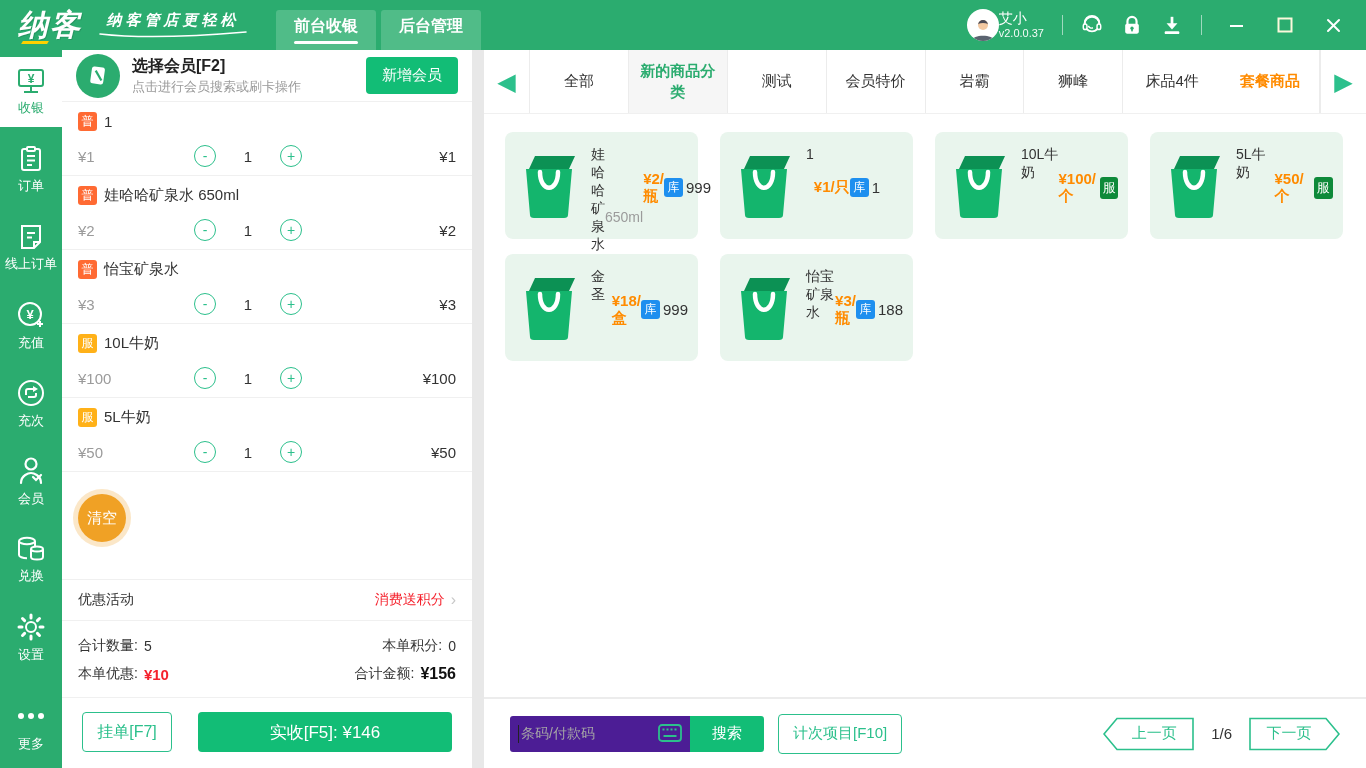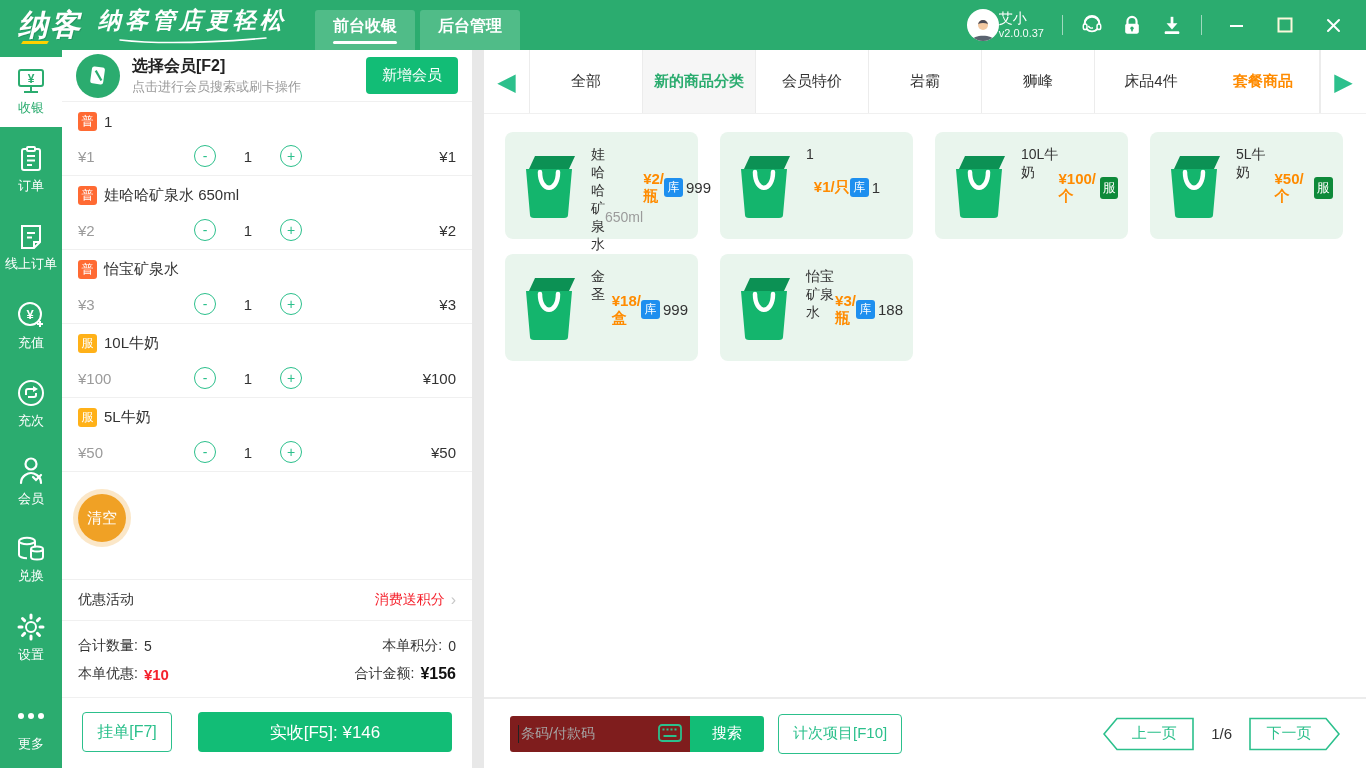--- a/index.html
+++ b/index.html
@@ -23,7 +23,7 @@
   .logo{font-size:30px;font-weight:bold;font-style:italic;margin-left:18px;letter-spacing:2px;position:relative;text-shadow:1px 1px 0 rgba(0,0,0,.12);}
   .logo::after{content:"";position:absolute;left:4px;bottom:2px;width:26px;height:3px;background:#ffd100;transform:skewX(-30deg);}
   .slogan-wrap{margin-left:16px;display:flex;flex-direction:column;align-items:center;}
-  .slogan{font-size:23px;font-style:italic;font-weight:bold;letter-spacing:4px;}
+  .slogan{font-size:15px;font-style:italic;font-weight:bold;letter-spacing:4px;}
   .slogan-swoosh{width:150px;height:8px;margin-top:1px;}
   .top-tabs{display:flex;margin-left:28px;height:50px;align-items:flex-end;gap:5px;}
   .top-tab{background:var(--green-tab);height:40px;min-width:98px;padding:0 18px;display:flex;flex-direction:column;align-items:center;justify-content:center;font-size:16px;font-weight:bold;border-radius:3px 3px 0 0;cursor:pointer;}

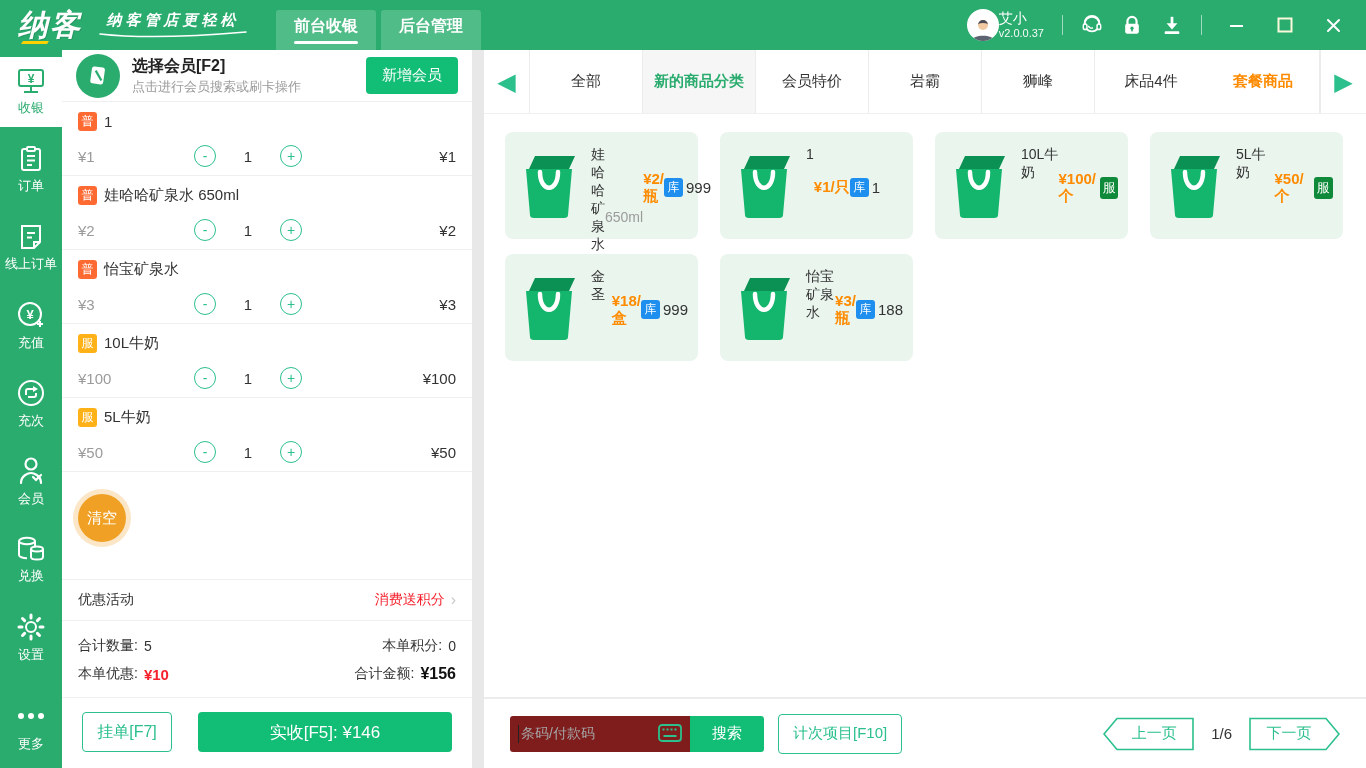--- a/index.html
+++ b/index.html
@@ -439,6 +439,7 @@
       <div class="cat-arrow">◀</div>
       <div class="cat">全部</div>
       <div class="cat active">新的商品分类</div>
+      <div class="cat">测试</div>
       <div class="cat">会员特价</div>
       <div class="cat">岩霸</div>
       <div class="cat">狮峰</div>

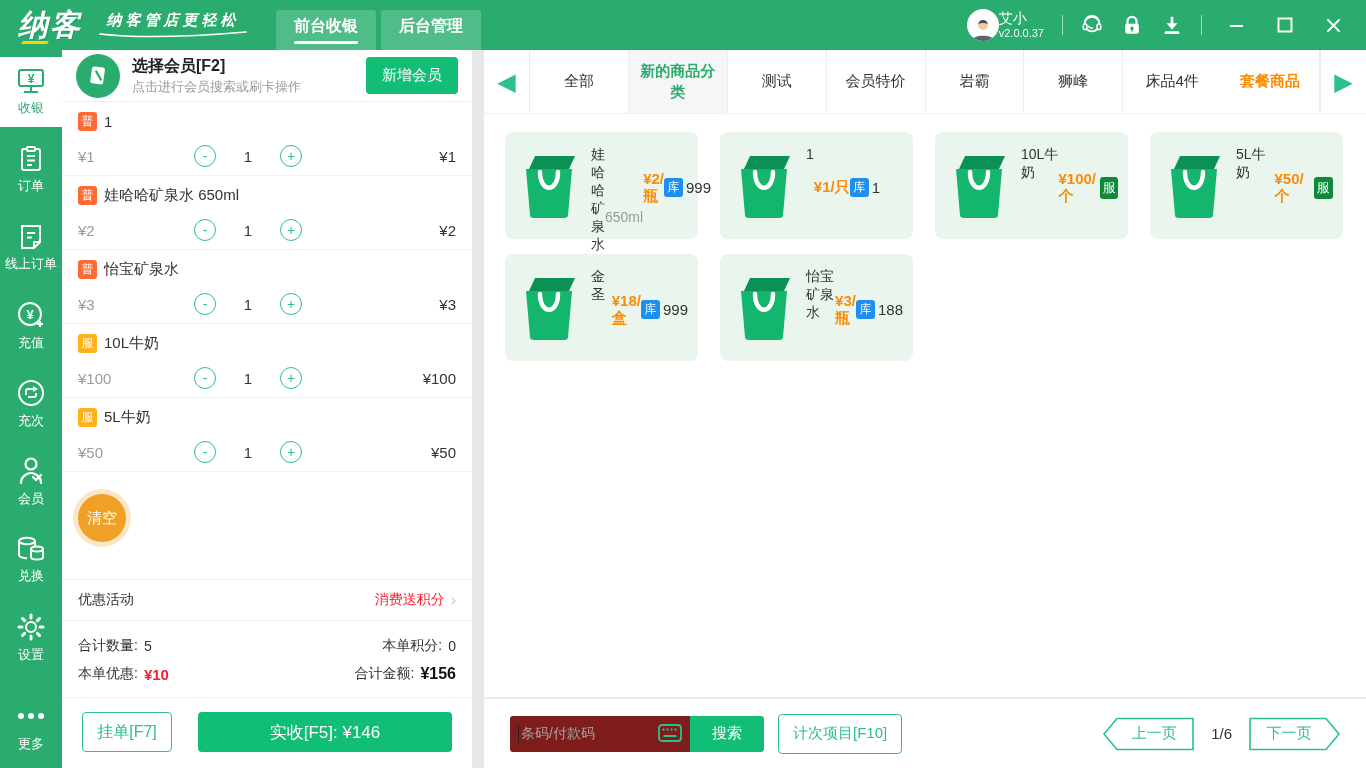--- a/index.html
+++ b/index.html
@@ -110,7 +110,7 @@
   
   .botbar{flex:0 0 71px;border-top:2px solid #ececec;display:flex;align-items:center;padding:0 26px;}
   .scan-group{display:flex;height:36px;}
-  .scan-input{position:relative;width:180px;background:#7f1d1d;border-radius:3px 0 0 3px;display:flex;align-items:center;padding:0 34px 0 8px;}
+  .scan-input{position:relative;width:180px;background:#4c1d95;border-radius:3px 0 0 3px;display:flex;align-items:center;padding:0 34px 0 8px;}
   .caret{width:1px;height:18px;background:#222;margin-right:2px;}
   .scan-ph{font-size:14px;color:#a6a6a6;white-space:nowrap;overflow:hidden;}
   .kbd-ico{position:absolute;right:8px;top:8px;}

